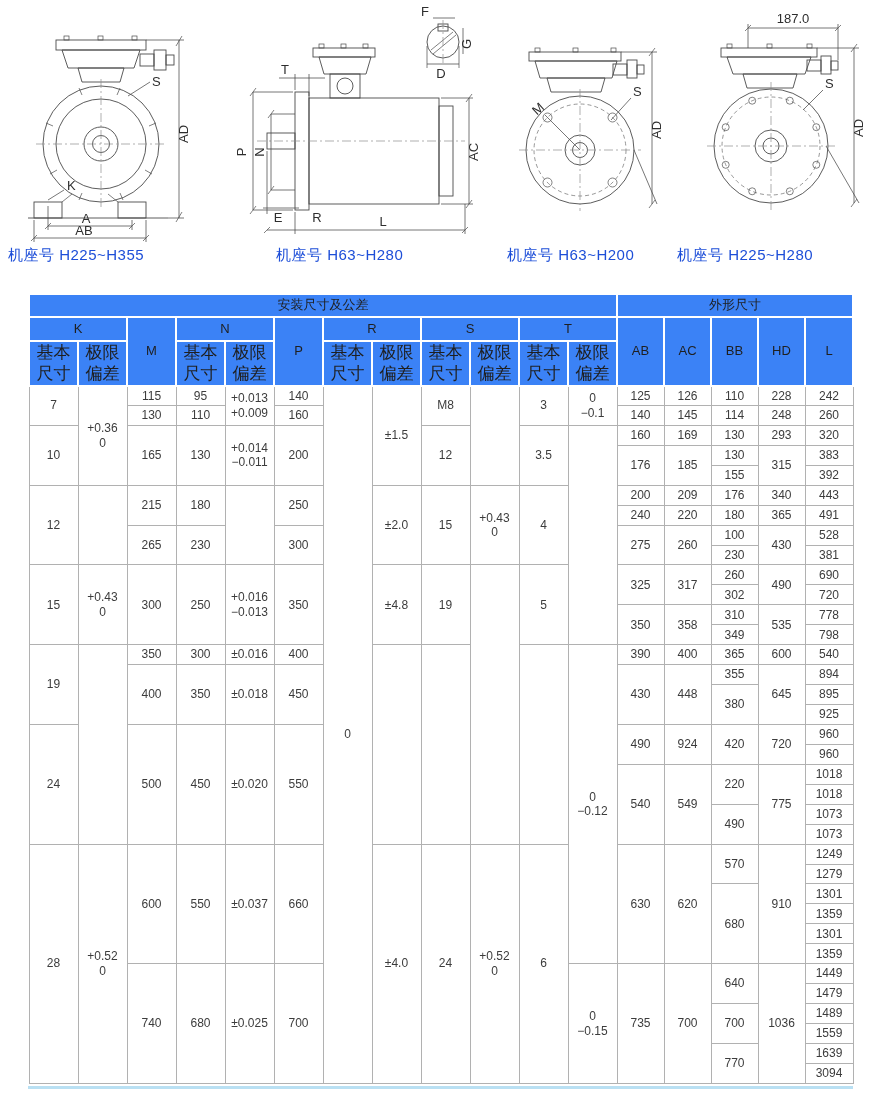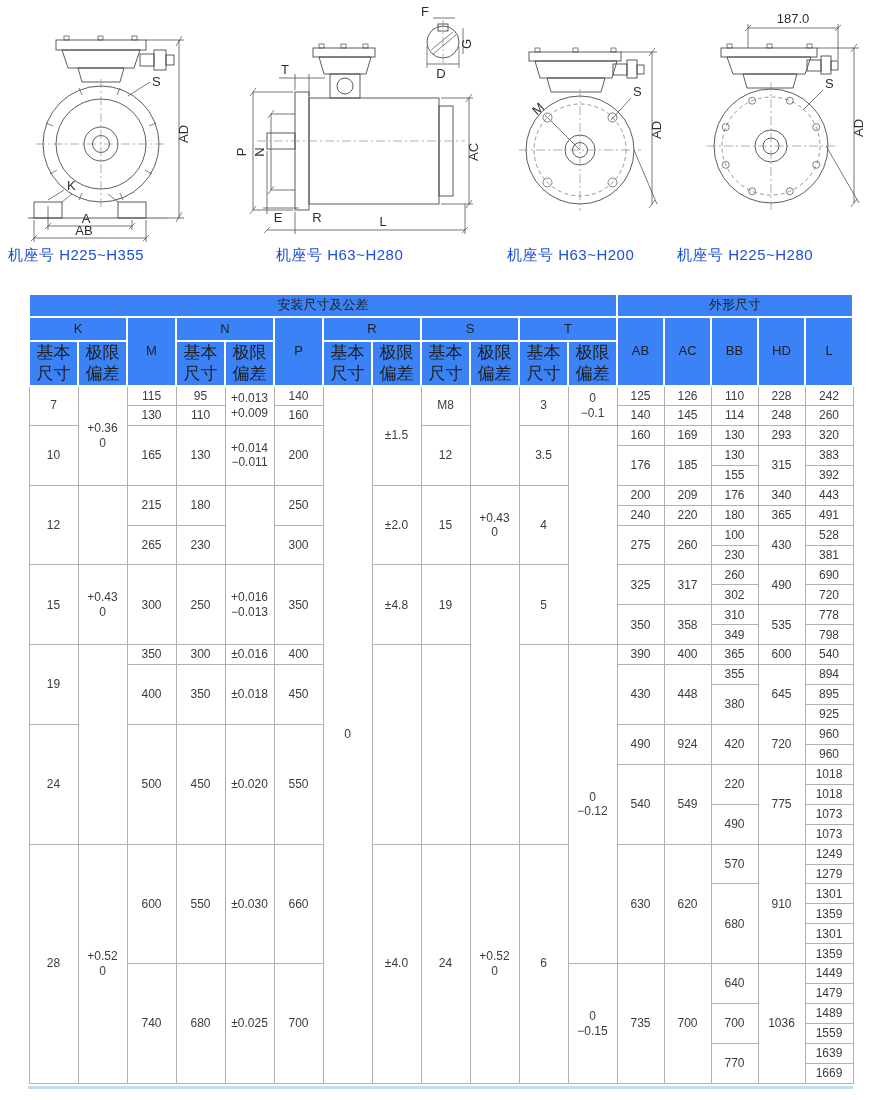--- a/index.html
+++ b/index.html
@@ -536,7 +536,7 @@
 0</td>
         <td rowspan="6">600</td>
         <td rowspan="6">550</td>
-        <td rowspan="6">±0.030</td>
+        <td rowspan="6">±0.037</td>
         <td rowspan="6">660</td>
         <td rowspan="12">±4.0</td>
         <td rowspan="12">24</td>

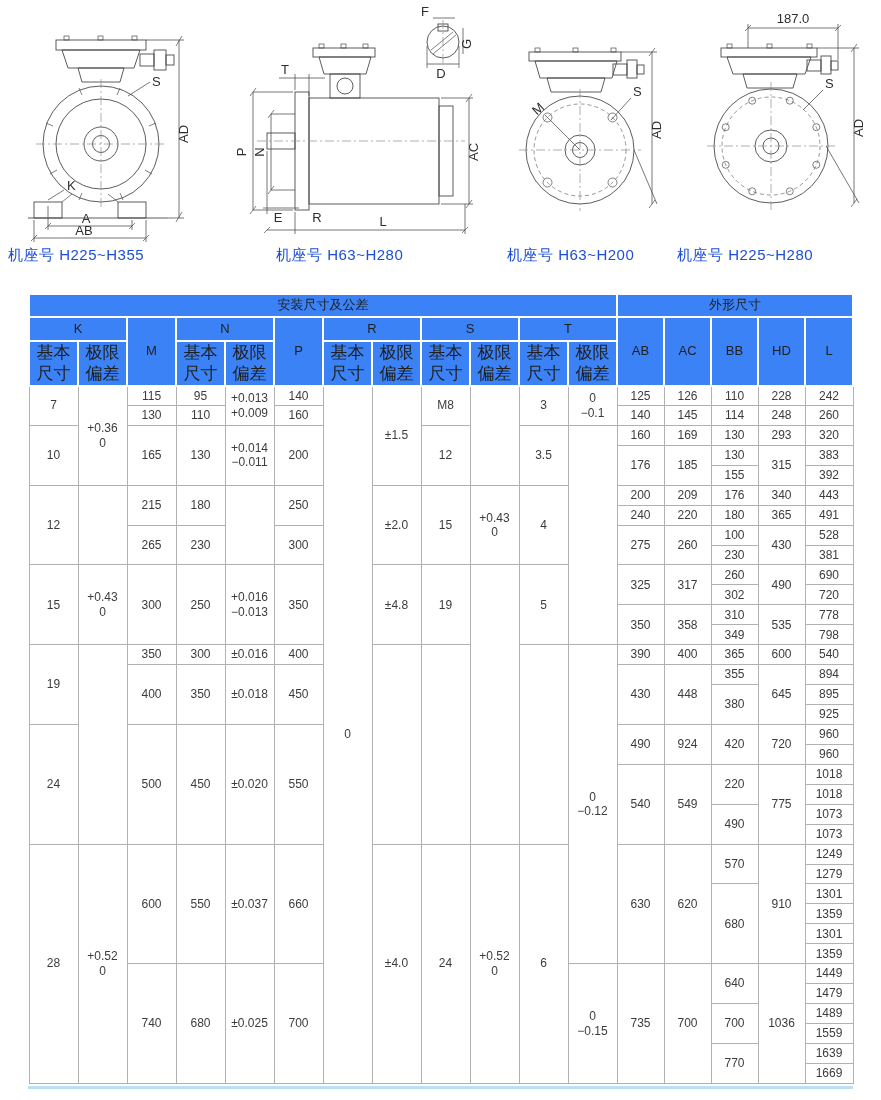--- a/index.html
+++ b/index.html
@@ -593,7 +593,7 @@
         <td>1639</td>
       </tr>
       <tr>
-        <td>1669</td>
+        <td>3094</td>
       </tr>
     </tbody>
 </table>

